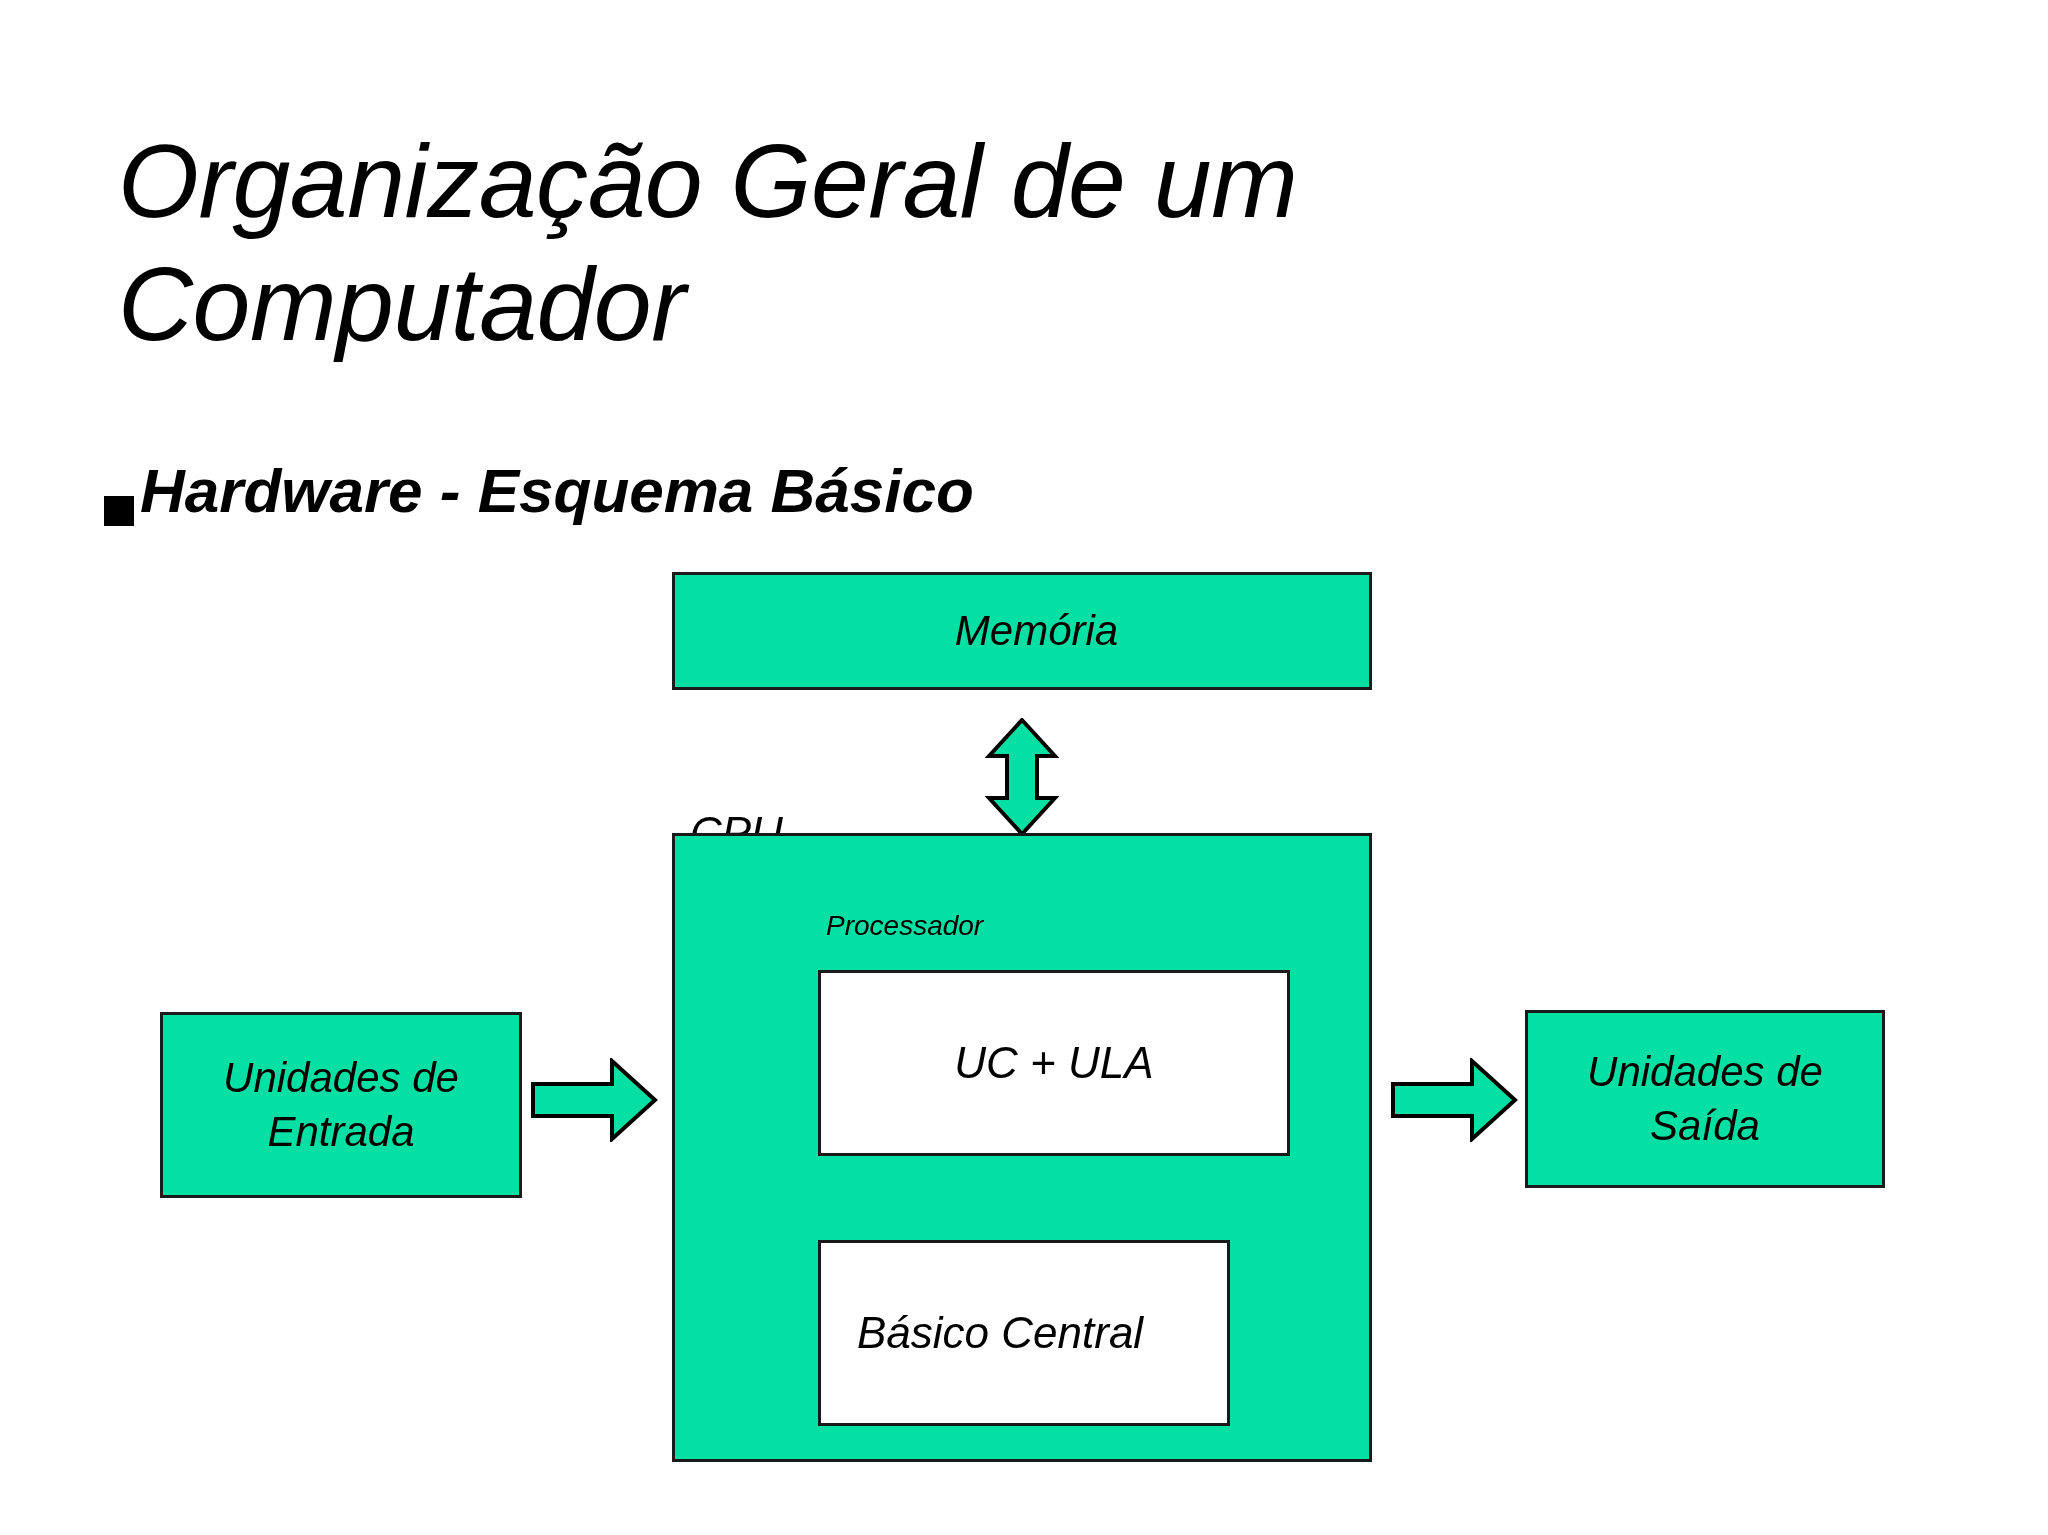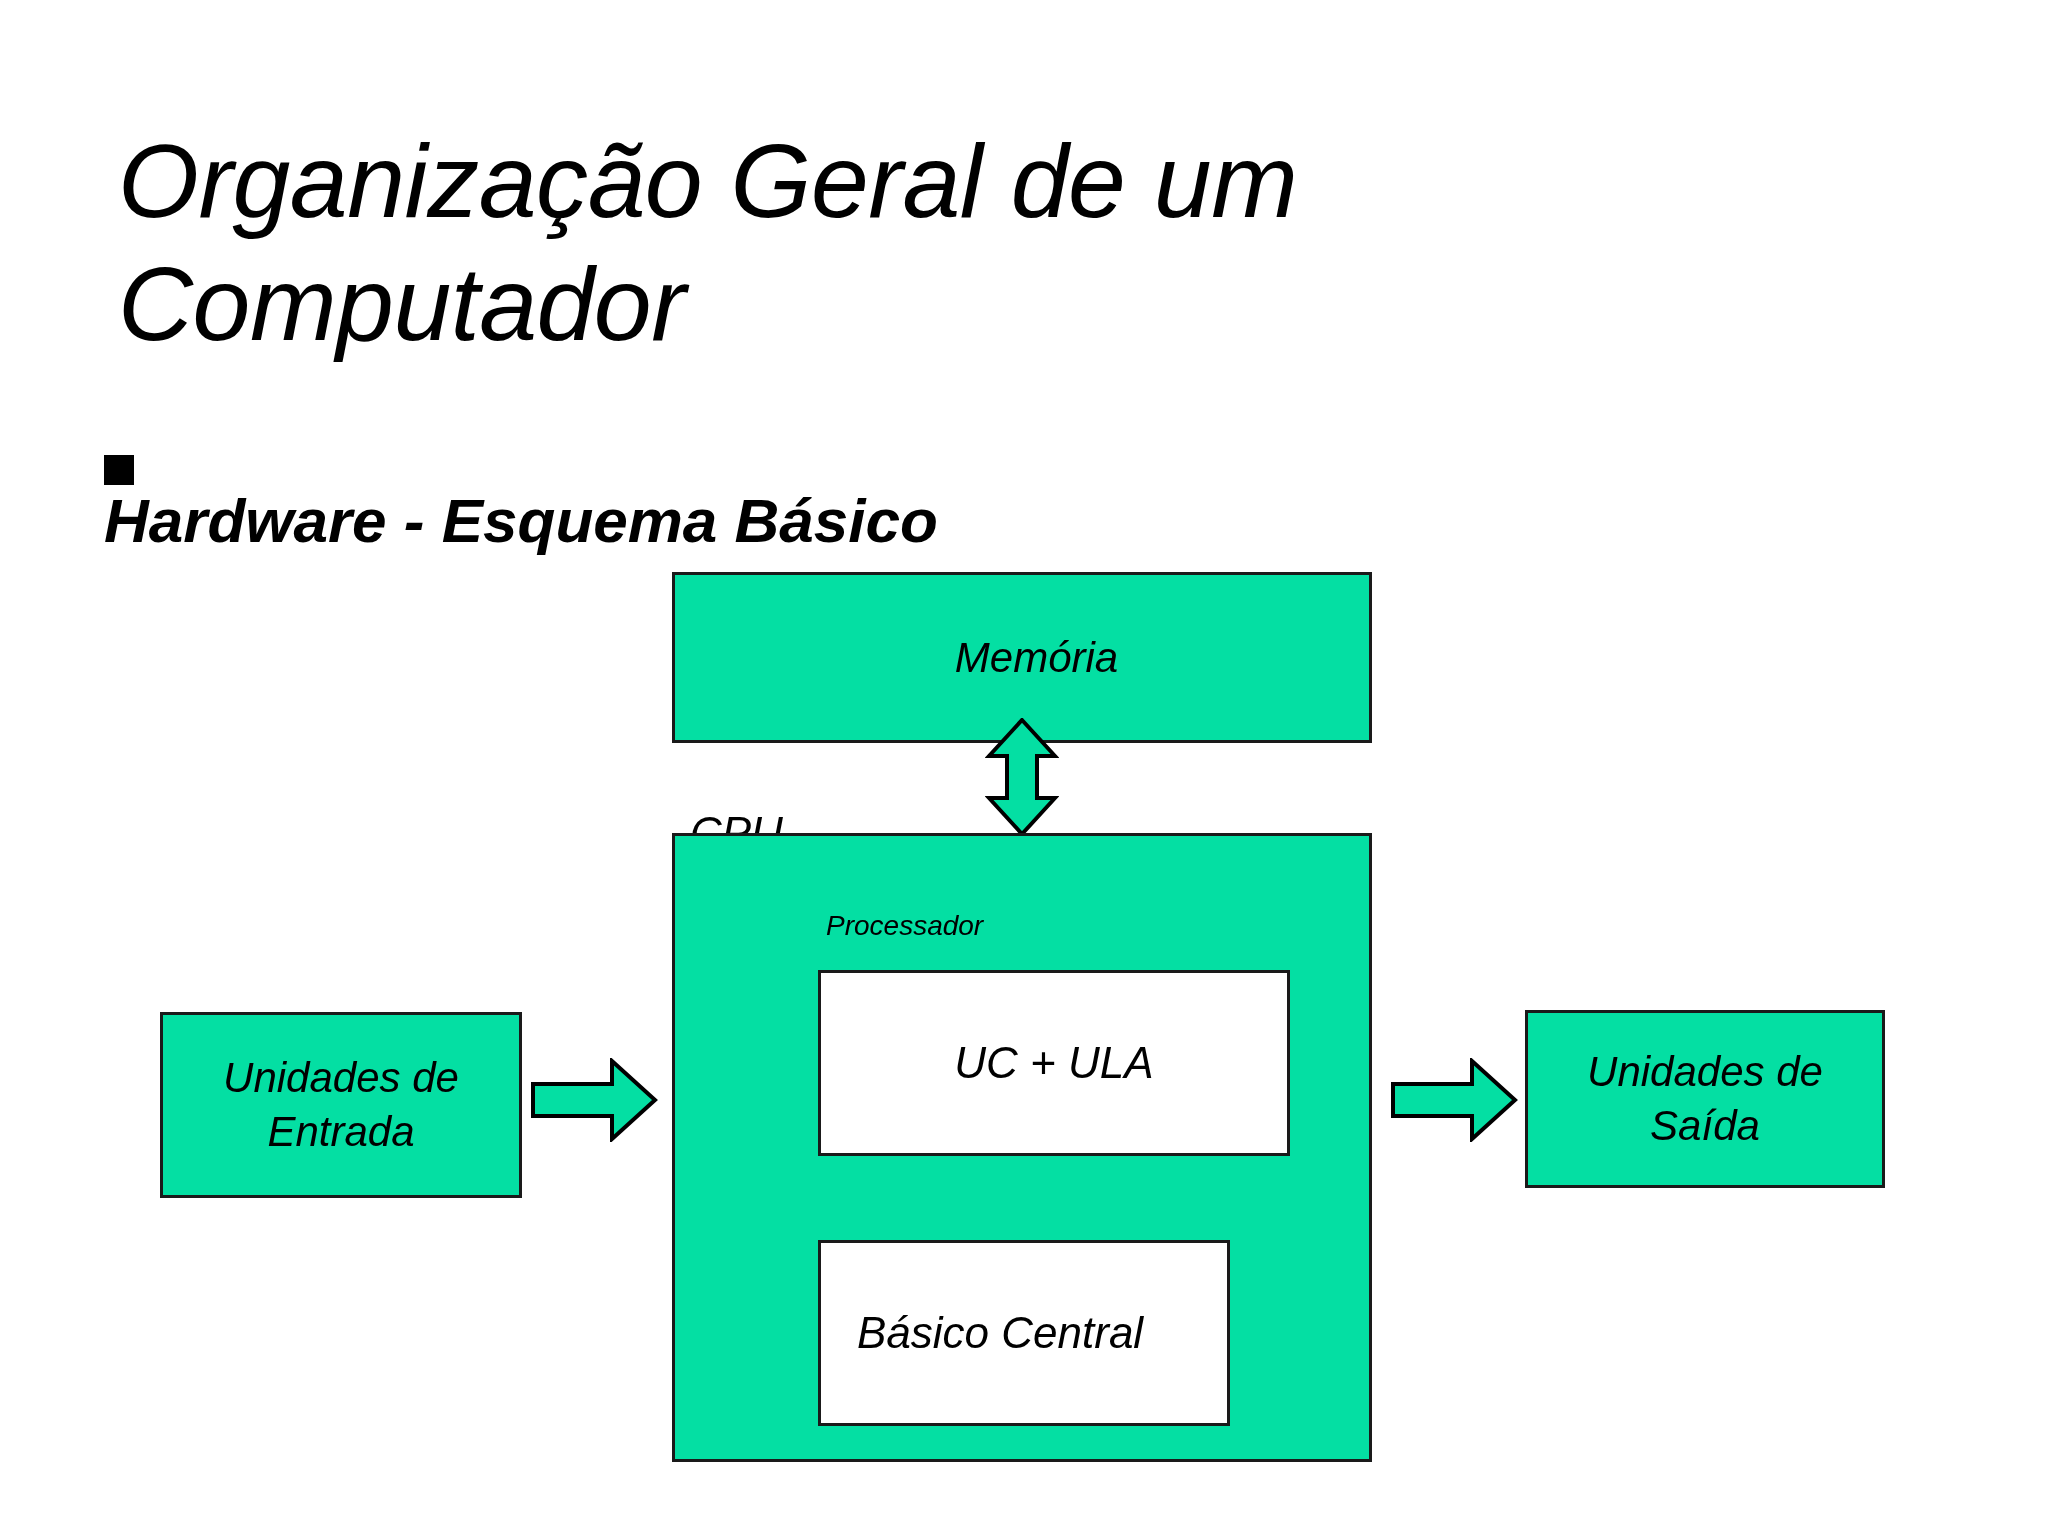--- a/index.html
+++ b/index.html
@@ -39,12 +39,11 @@
     left: 104px;
     top: 455px;
     display: flex;
-    align-items: flex-start;
+    align-items: flex-end;
     font-size: 62px;
     font-weight: bold;
     color: #000000;
     white-space: nowrap;
-    flex-direction: column;
   }
   #bullet-heading .sq-bullet {
     width: 30px;

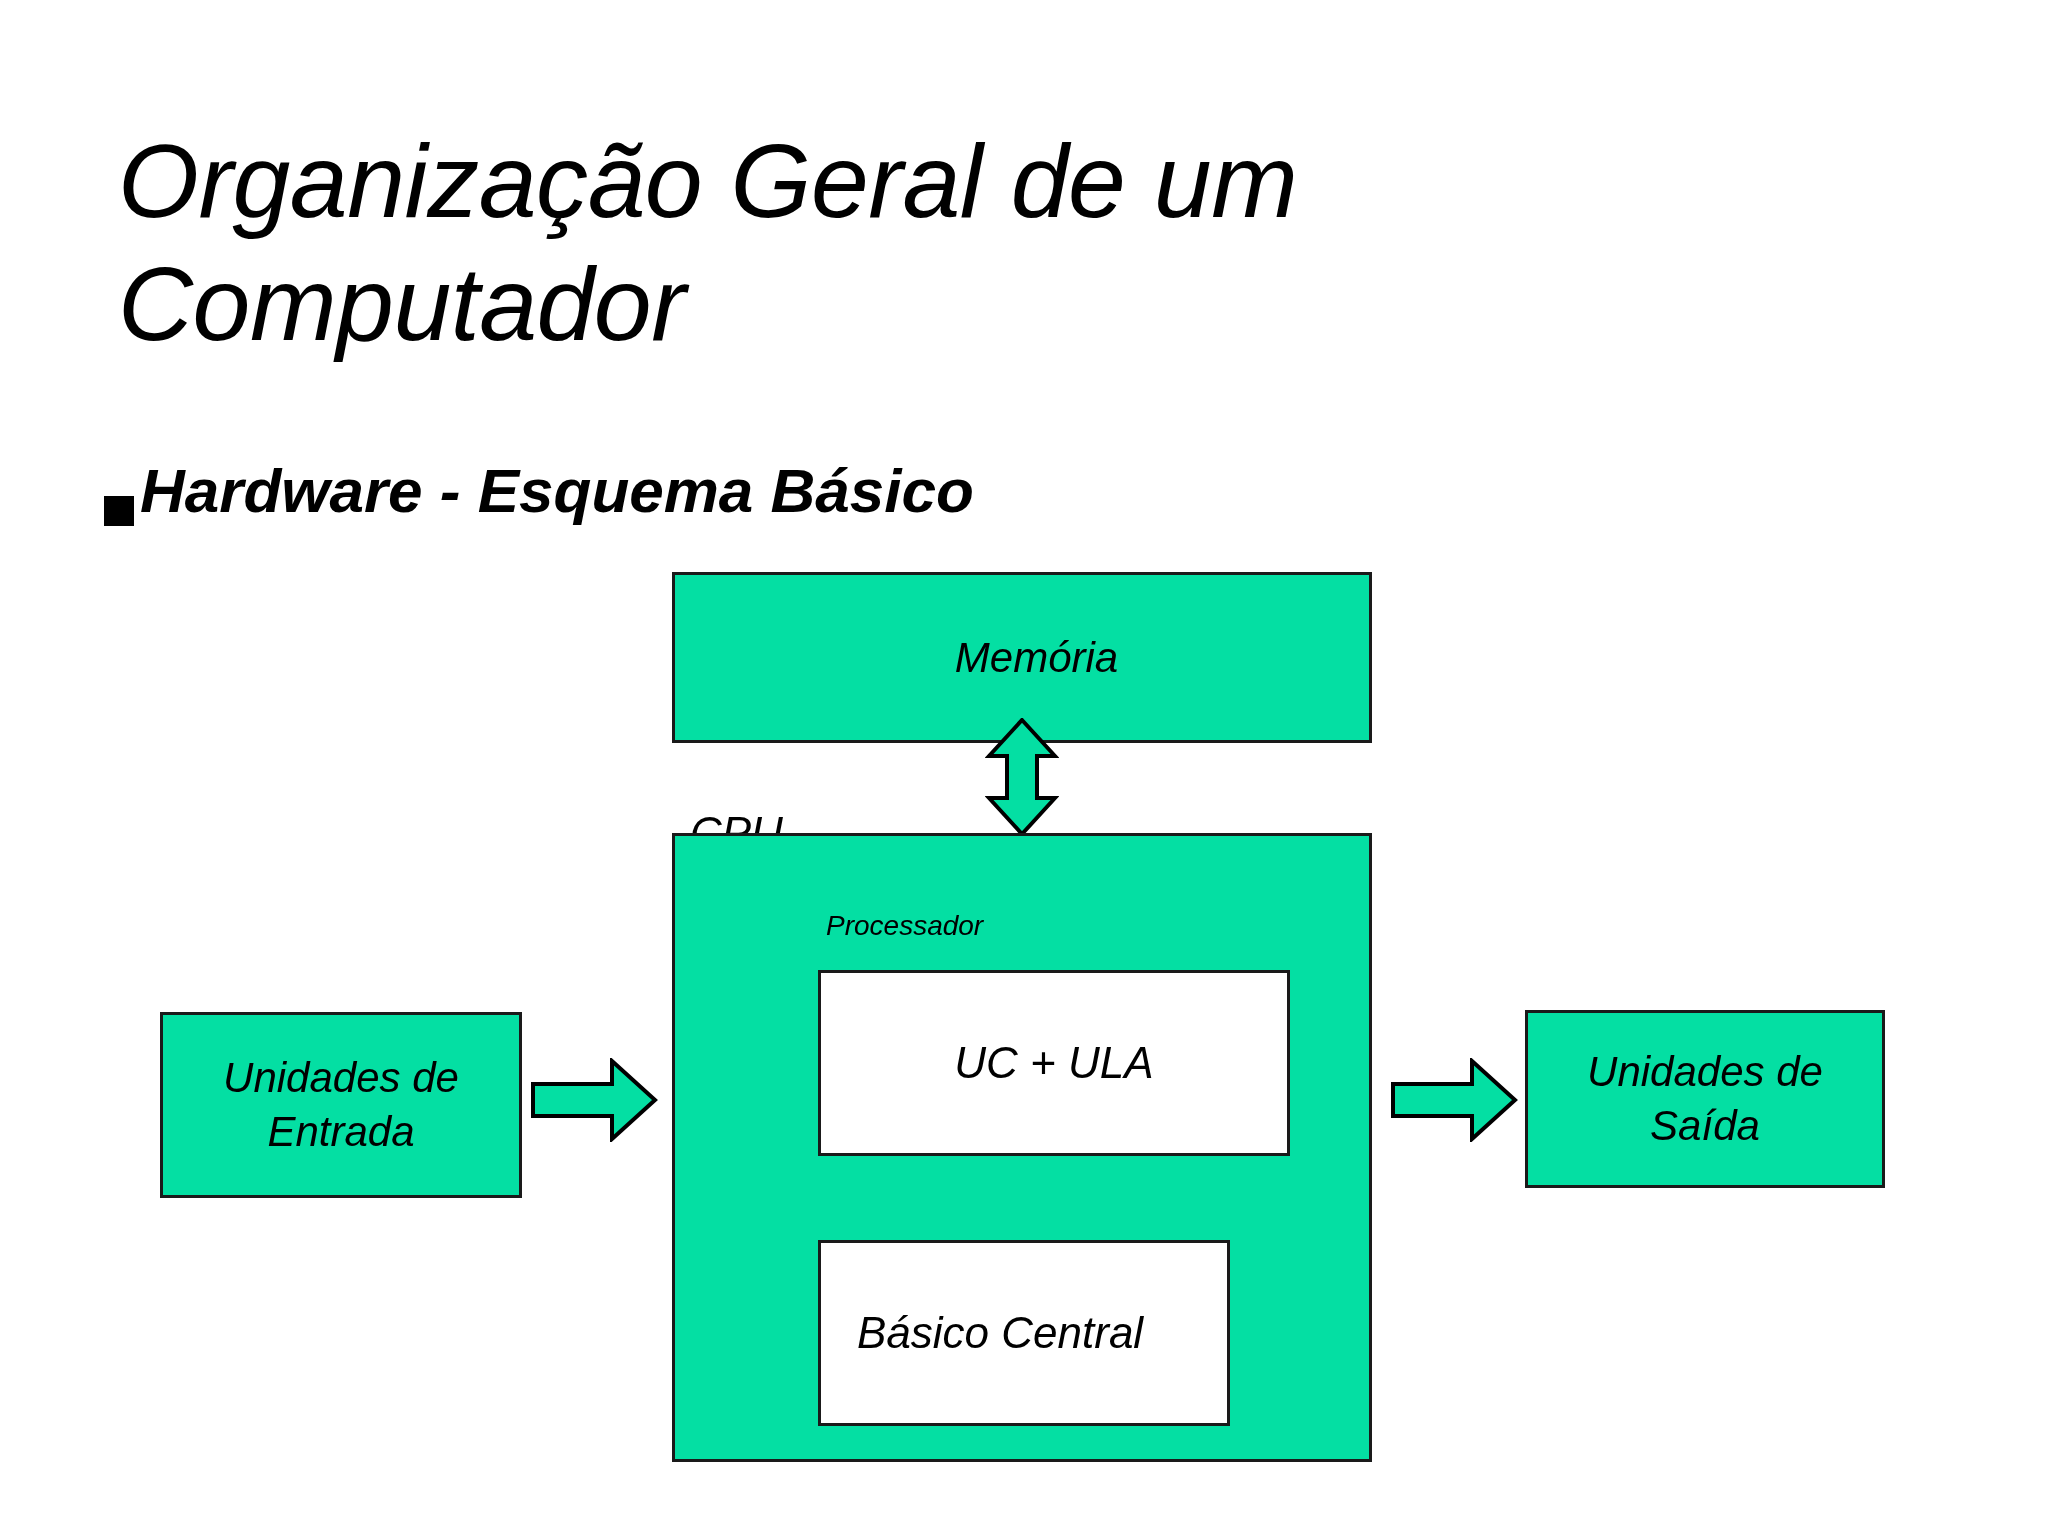--- a/index.html
+++ b/index.html
@@ -83,7 +83,7 @@
     left: 672px;
     top: 572px;
     width: 700px;
-    height: 171px;
+    height: 118px;
     padding-left: 29px;
   }
 

